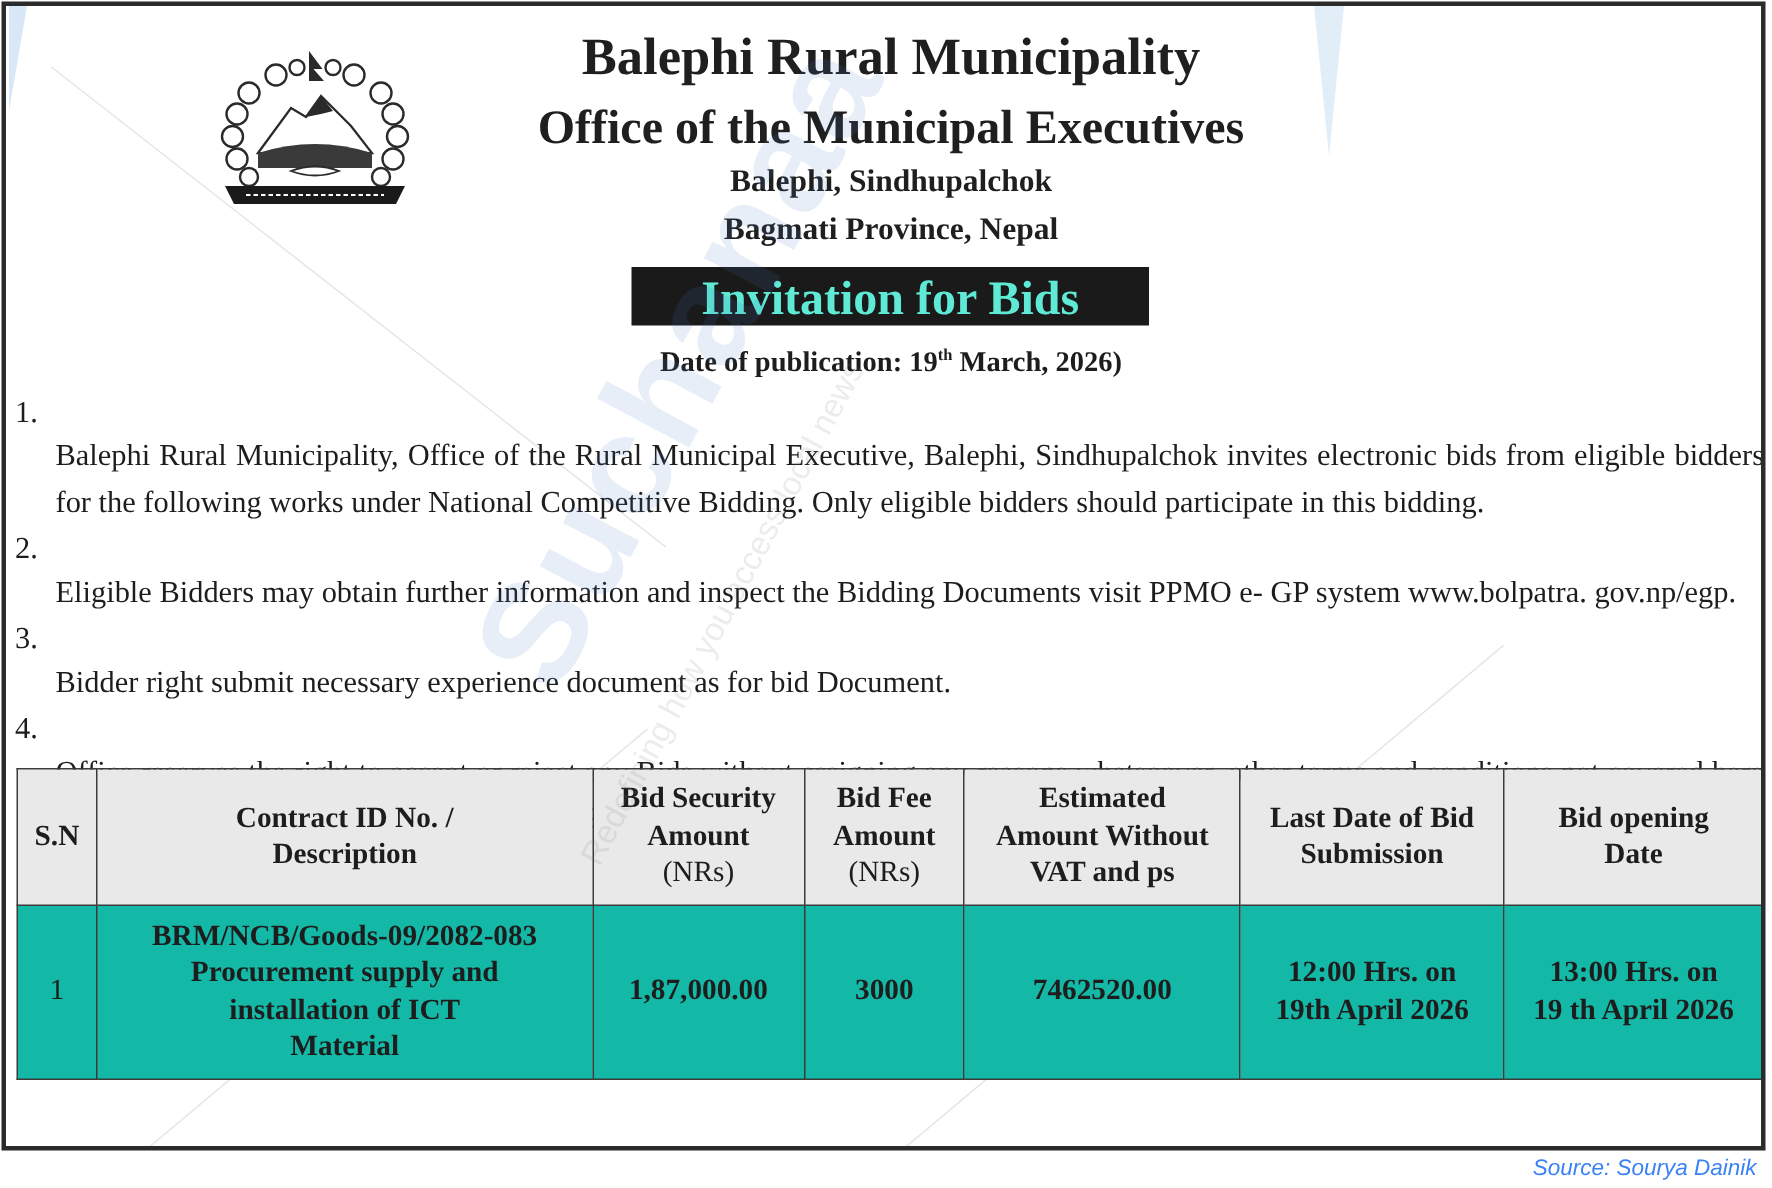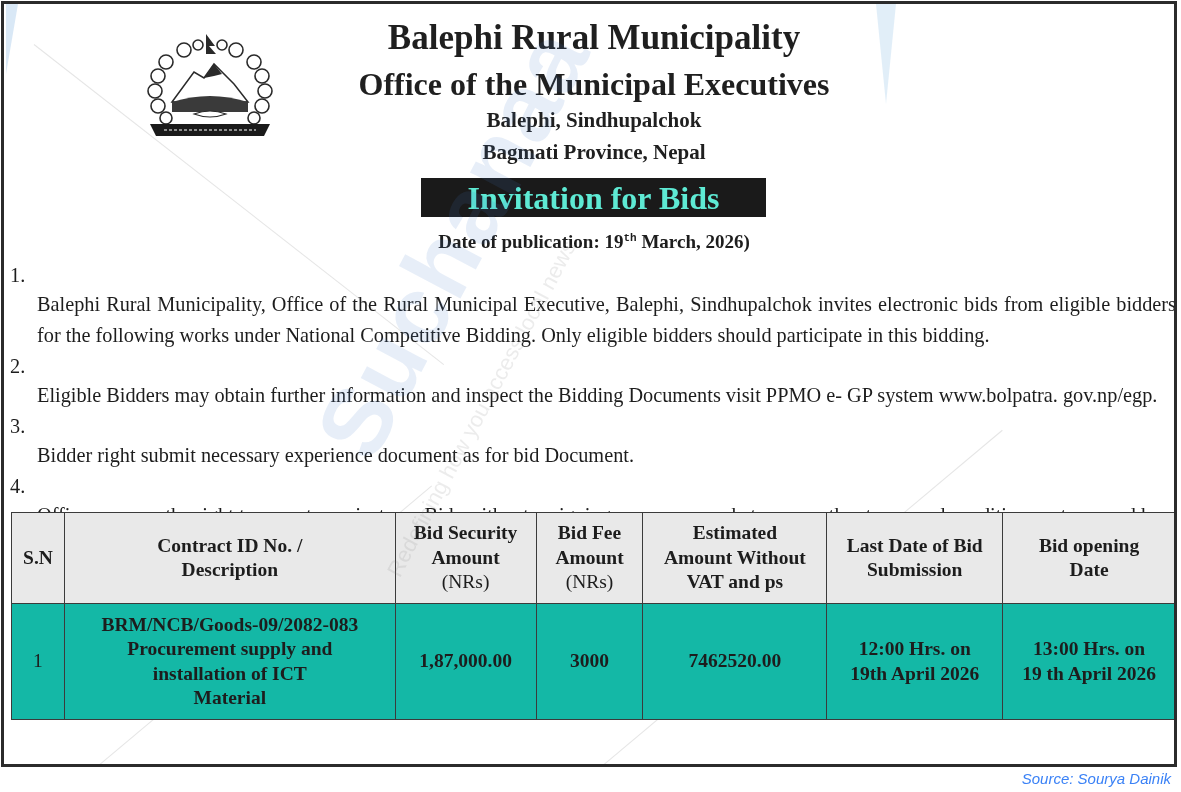--- a/index.html
+++ b/index.html
@@ -46,7 +46,7 @@
       text-align: center; line-height: 40px;
     }
     .pubdate { position: absolute; left: 0; width: 1180px; top: 227px; text-align: center; font-weight: bold; font-size: 19px; }
-    .pubdate sup { font-size: 11px; vertical-align: 7px; font-family: Liberation Mono, monospace; }
+    .pubdate sup { font-size: 11px; vertical-align: 7px; }
 
     
     .paras { position: absolute; left: 6px; top: 256px; width: 1166px; font-size: 20.3px; line-height: 31px; }

